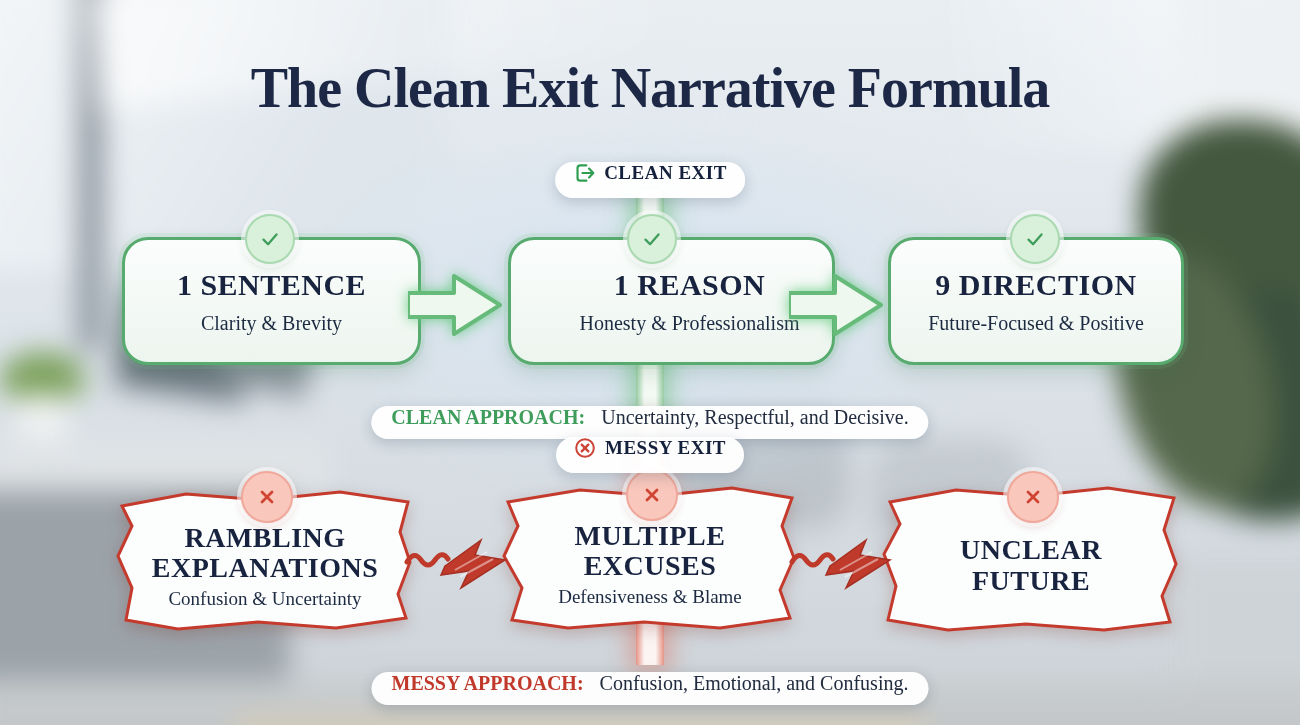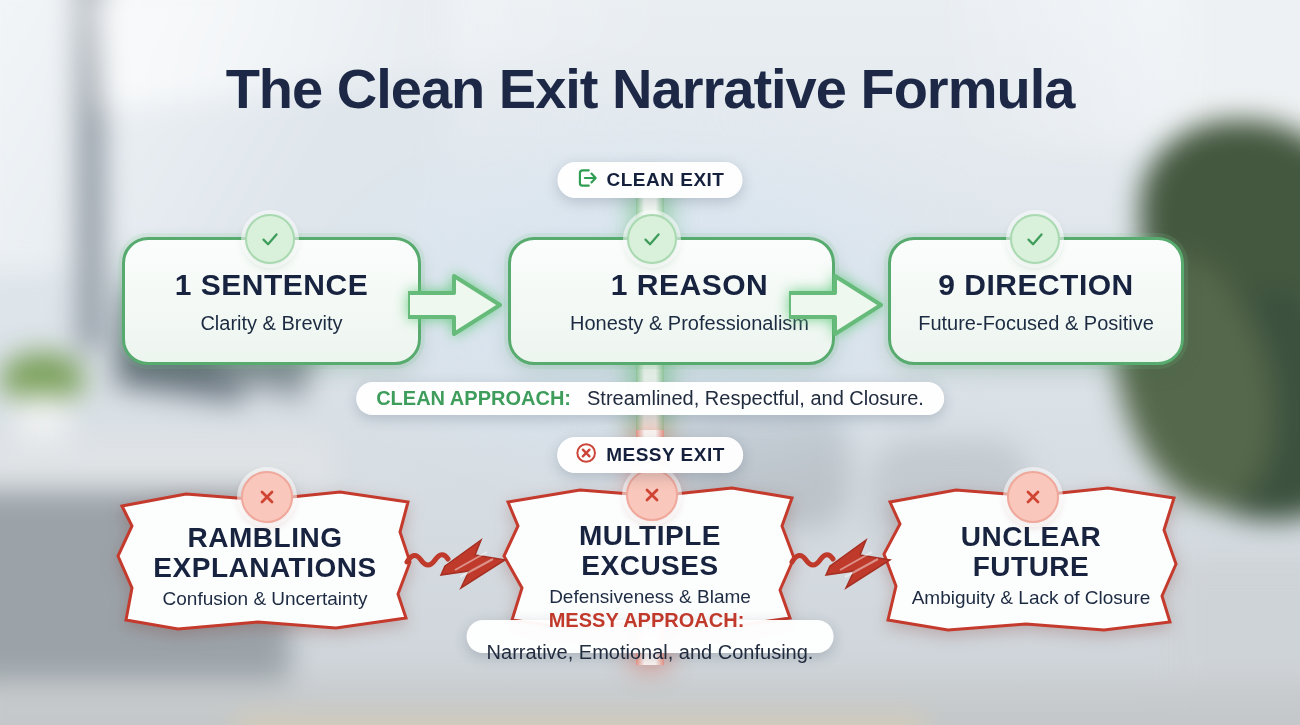--- a/index.html
+++ b/index.html
@@ -29,7 +29,7 @@
   .floor-beige{left:260px;bottom:0px;width:700px;height:40px;background:#d6cab4;border-radius:20px;opacity:.8;}
   .center-glow{left:300px;top:120px;width:760px;height:420px;background:radial-gradient(ellipse at center,rgba(214,228,242,.9),rgba(214,228,242,0) 70%);}
   
-  .fg{position:absolute;inset:0;z-index:2;}
+  .fg{position:absolute;inset:0;z-index:2;font-family:Liberation Serif, serif;}
   .title{position:absolute;top:56px;left:0;width:100%;text-align:center;font-size:56px;font-weight:800;
          color:#1c2845;letter-spacing:-1px;}
   

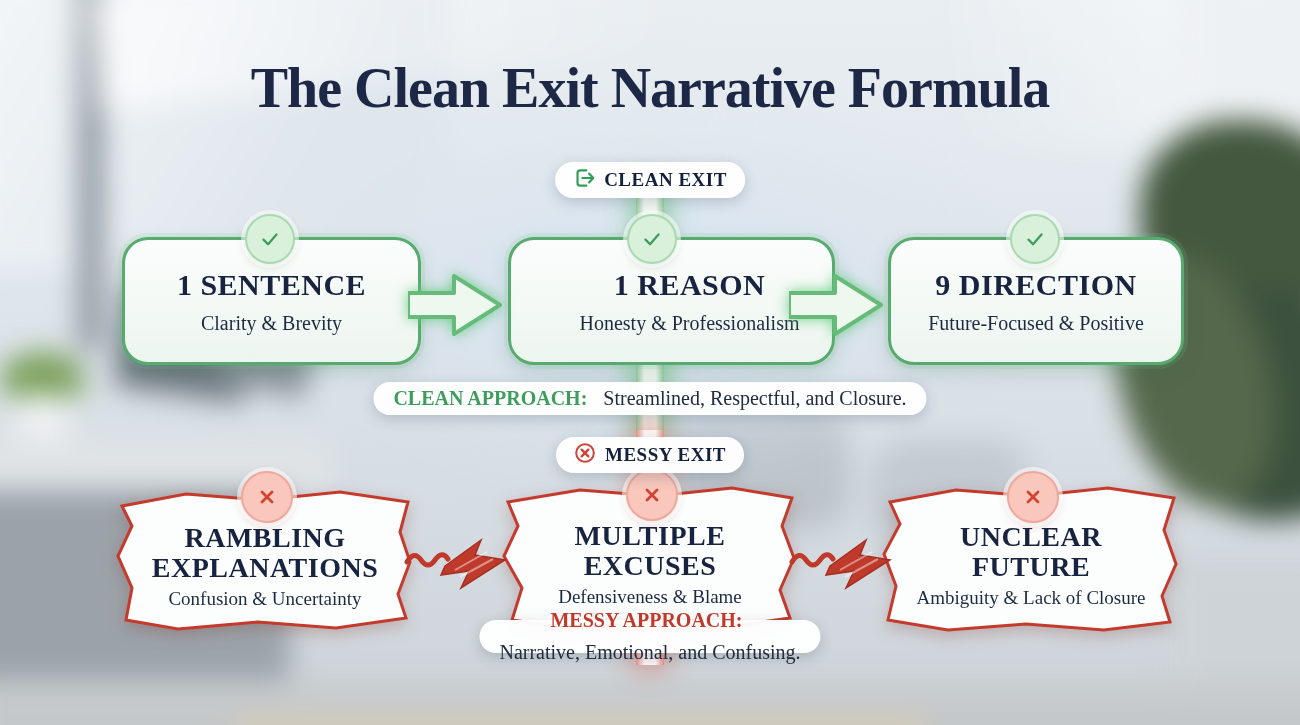--- a/index.html
+++ b/index.html
@@ -39,7 +39,7 @@
   .vline-messy{top:430px;height:235px;background:linear-gradient(90deg,rgba(233,140,125,.9),#fbf4f2 30%,#fbf4f2 70%,rgba(233,140,125,.9));
                box-shadow:0 0 24px 6px rgba(220,95,75,.45);}
   
-  .pill{position:absolute;display:flex;align-items:center;justify-content:center;gap:9px;
+  .pill{position:absolute;display:flex;align-items:flex-start;justify-content:center;gap:9px;
         background:rgba(255,255,255,.96);border-radius:20px;box-shadow:0 4px 14px rgba(40,60,80,.22);z-index:6;}
   .pill-exit{height:36px;padding:0 18px;font-size:19px;font-weight:800;color:#15213c;letter-spacing:.5px;}
   #clean-exit-pill{left:650px;top:162px;transform:translateX(-50%);}

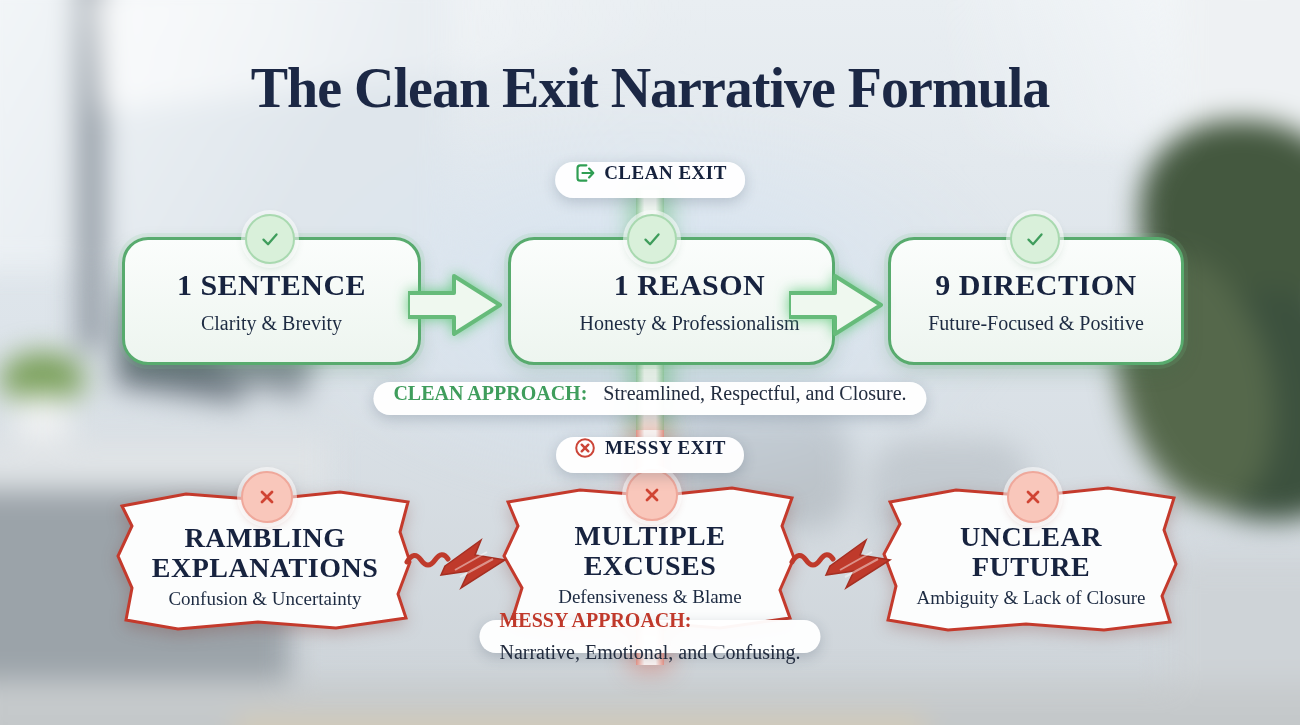--- a/index.html
+++ b/index.html
@@ -44,7 +44,7 @@
   .pill-exit{height:36px;padding:0 18px;font-size:19px;font-weight:800;color:#15213c;letter-spacing:.5px;}
   #clean-exit-pill{left:650px;top:162px;transform:translateX(-50%);}
   #messy-exit-pill{left:650px;top:437px;transform:translateX(-50%);}
-  .pill-approach{height:33px;padding:0 20px;font-size:20px;white-space:nowrap;z-index:6;}
+  .pill-approach{height:33px;padding:0 20px;font-size:20px;white-space:nowrap;z-index:6;margin-top:24px;}
   #clean-approach-pill{left:650px;top:382px;transform:translateX(-50%);}
   #messy-approach-pill{left:650px;top:620px;transform:translateX(-50%);flex-direction:column;}
   .approach-label{font-weight:800;margin-right:7px;}

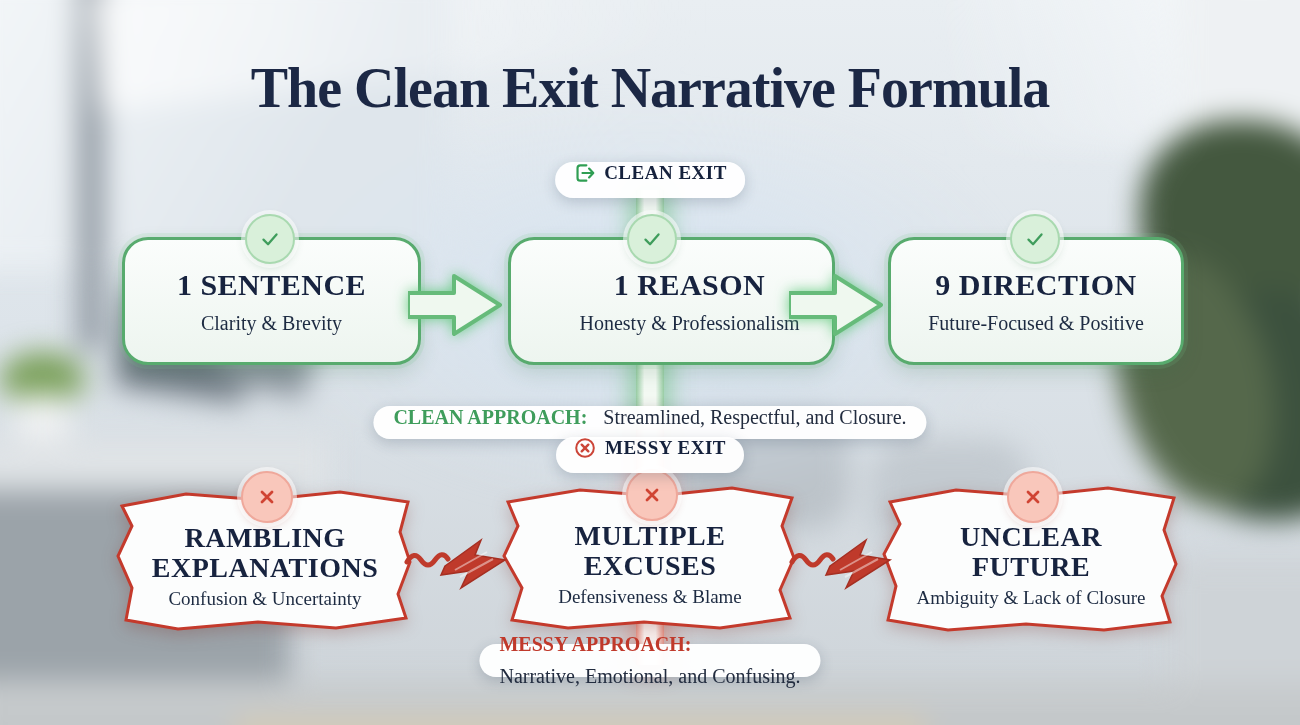--- a/index.html
+++ b/index.html
@@ -169,7 +169,7 @@
 
     <div class="pill pill-approach" id="clean-approach-pill">
       <span class="approach-label green">CLEAN APPROACH:</span>
-      <span class="approach-text">Streamlined, Respectful, and Closure.</span>
+      <span class="approach-text">Uncertainty, Respectful, and Decisive.</span>
     </div>
 
     <div class="pill pill-exit" id="messy-exit-pill">

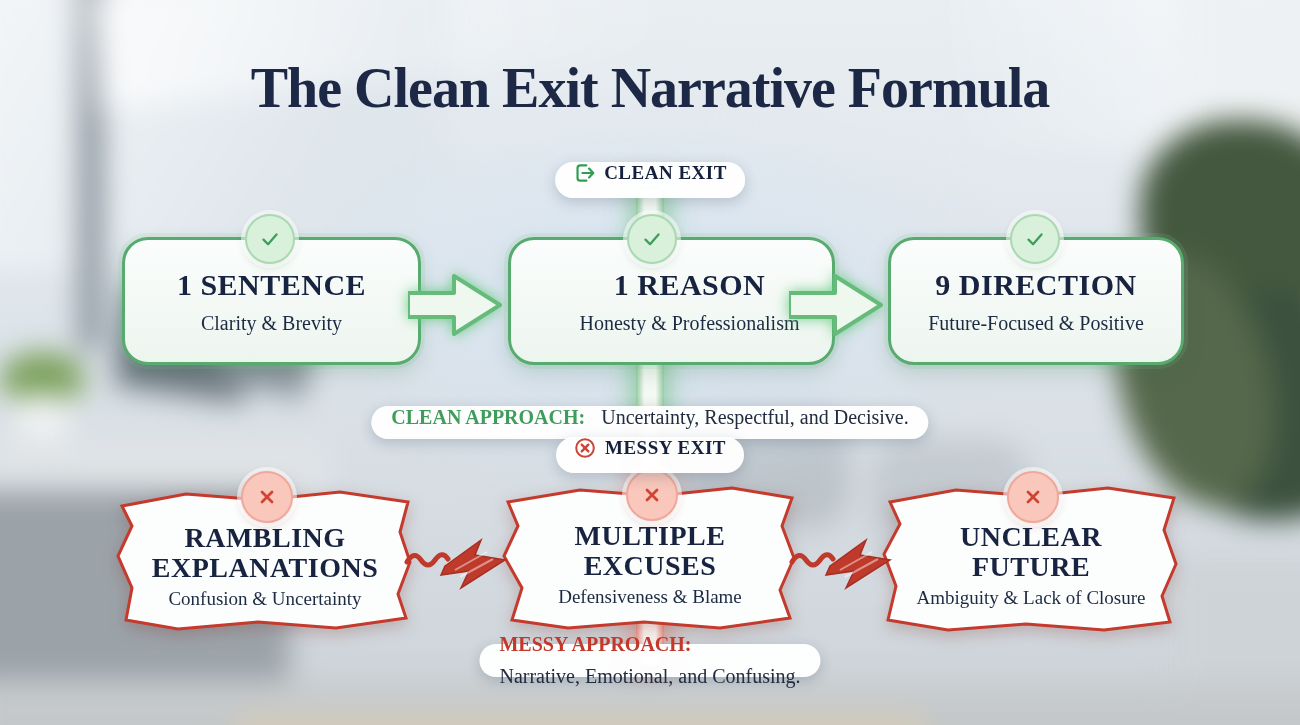--- a/index.html
+++ b/index.html
@@ -206,7 +206,6 @@
       </svg>
       <div class="jag-text">
         <div class="heading">UNCLEAR FUTURE</div>
-        <div class="subheading">Ambiguity &amp; Lack of Closure</div>
       </div>
     </div>
 

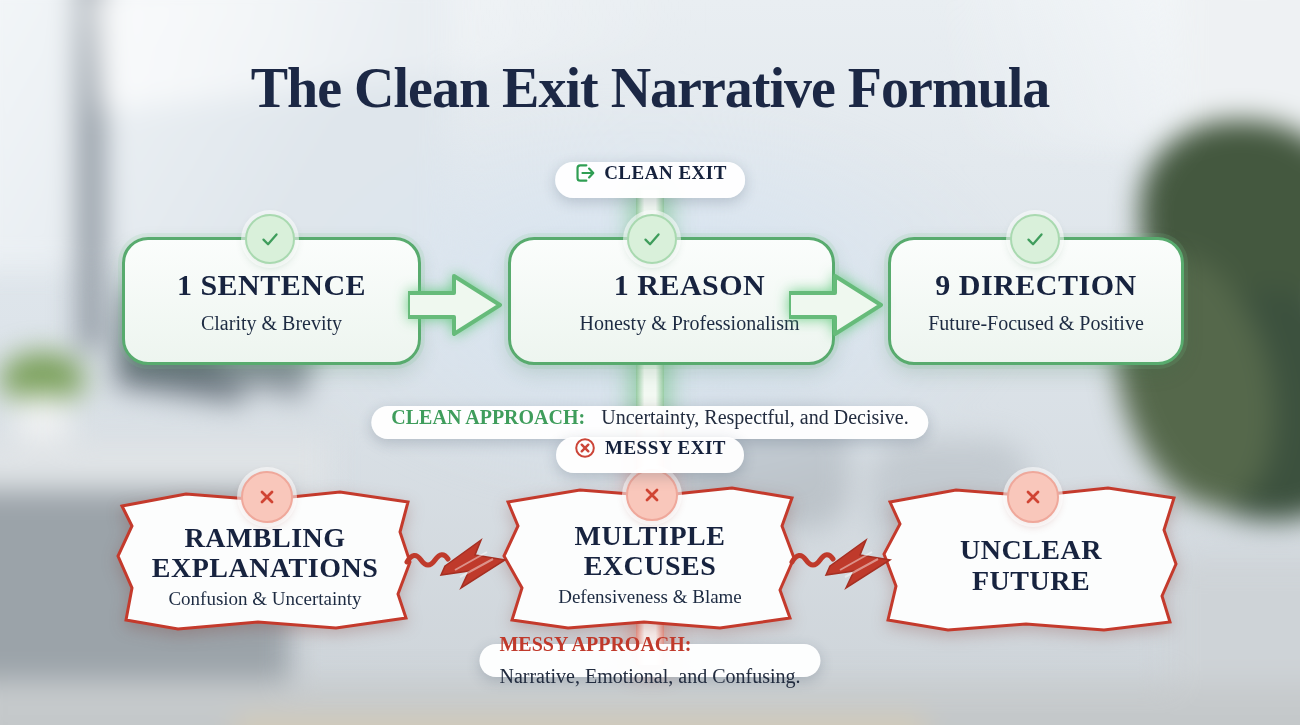--- a/index.html
+++ b/index.html
@@ -46,7 +46,7 @@
   #messy-exit-pill{left:650px;top:437px;transform:translateX(-50%);}
   .pill-approach{height:33px;padding:0 20px;font-size:20px;white-space:nowrap;z-index:6;margin-top:24px;}
   #clean-approach-pill{left:650px;top:382px;transform:translateX(-50%);}
-  #messy-approach-pill{left:650px;top:620px;transform:translateX(-50%);flex-direction:column;}
+  #messy-approach-pill{left:650px;top:648px;transform:translateX(-50%);}
   .approach-label{font-weight:800;margin-right:7px;}
   .approach-label.green{color:#3f9d5c;}
   .approach-label.red{color:#c0392b;}

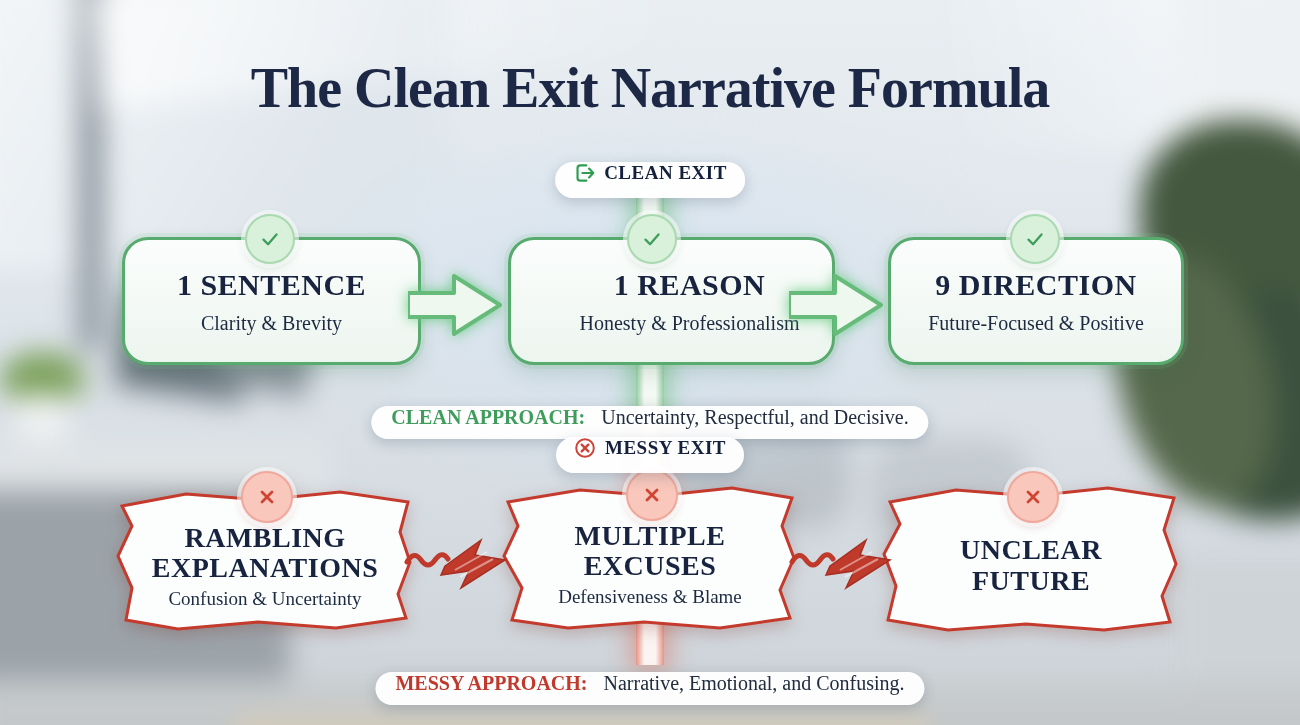--- a/index.html
+++ b/index.html
@@ -242,7 +242,7 @@
 
     <div class="pill pill-approach" id="messy-approach-pill">
       <span class="approach-label red">MESSY APPROACH:</span>
-      <span class="approach-text">Narrative, Emotional, and Confusing.</span>
+      <span class="approach-text">Confusion, Emotional, and Confusing.</span>
     </div>
   </div>
 </div>

